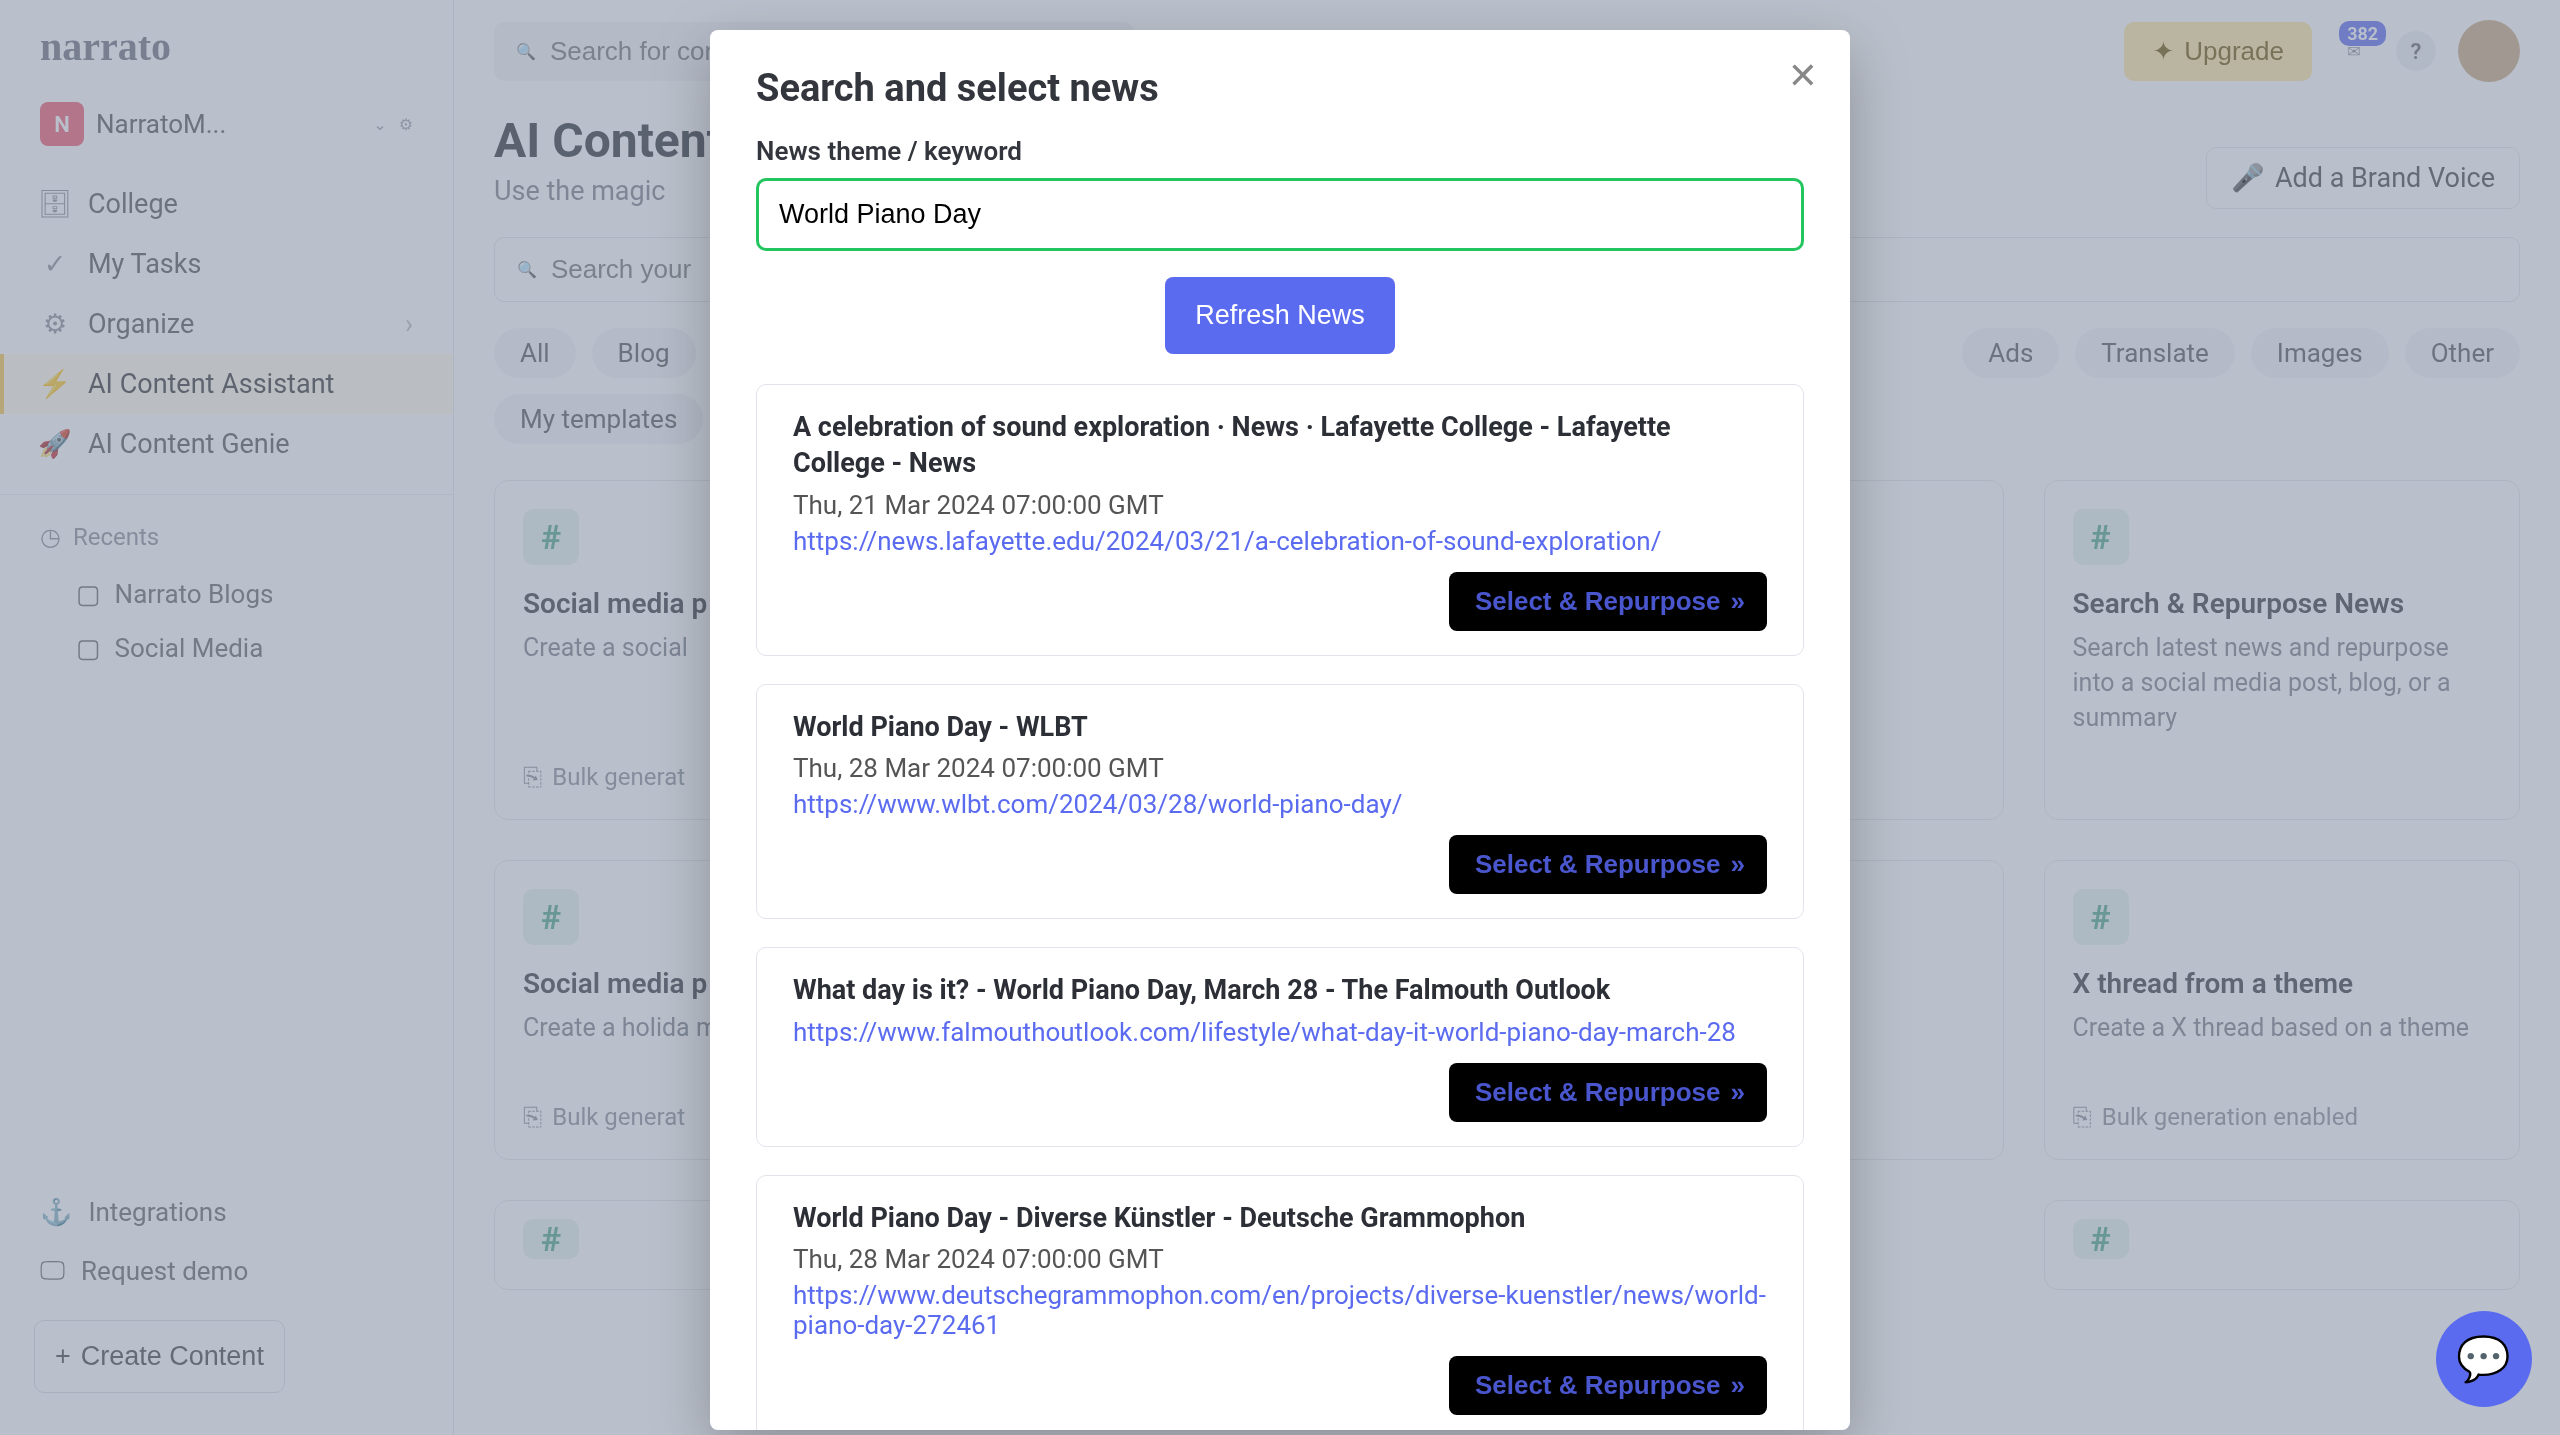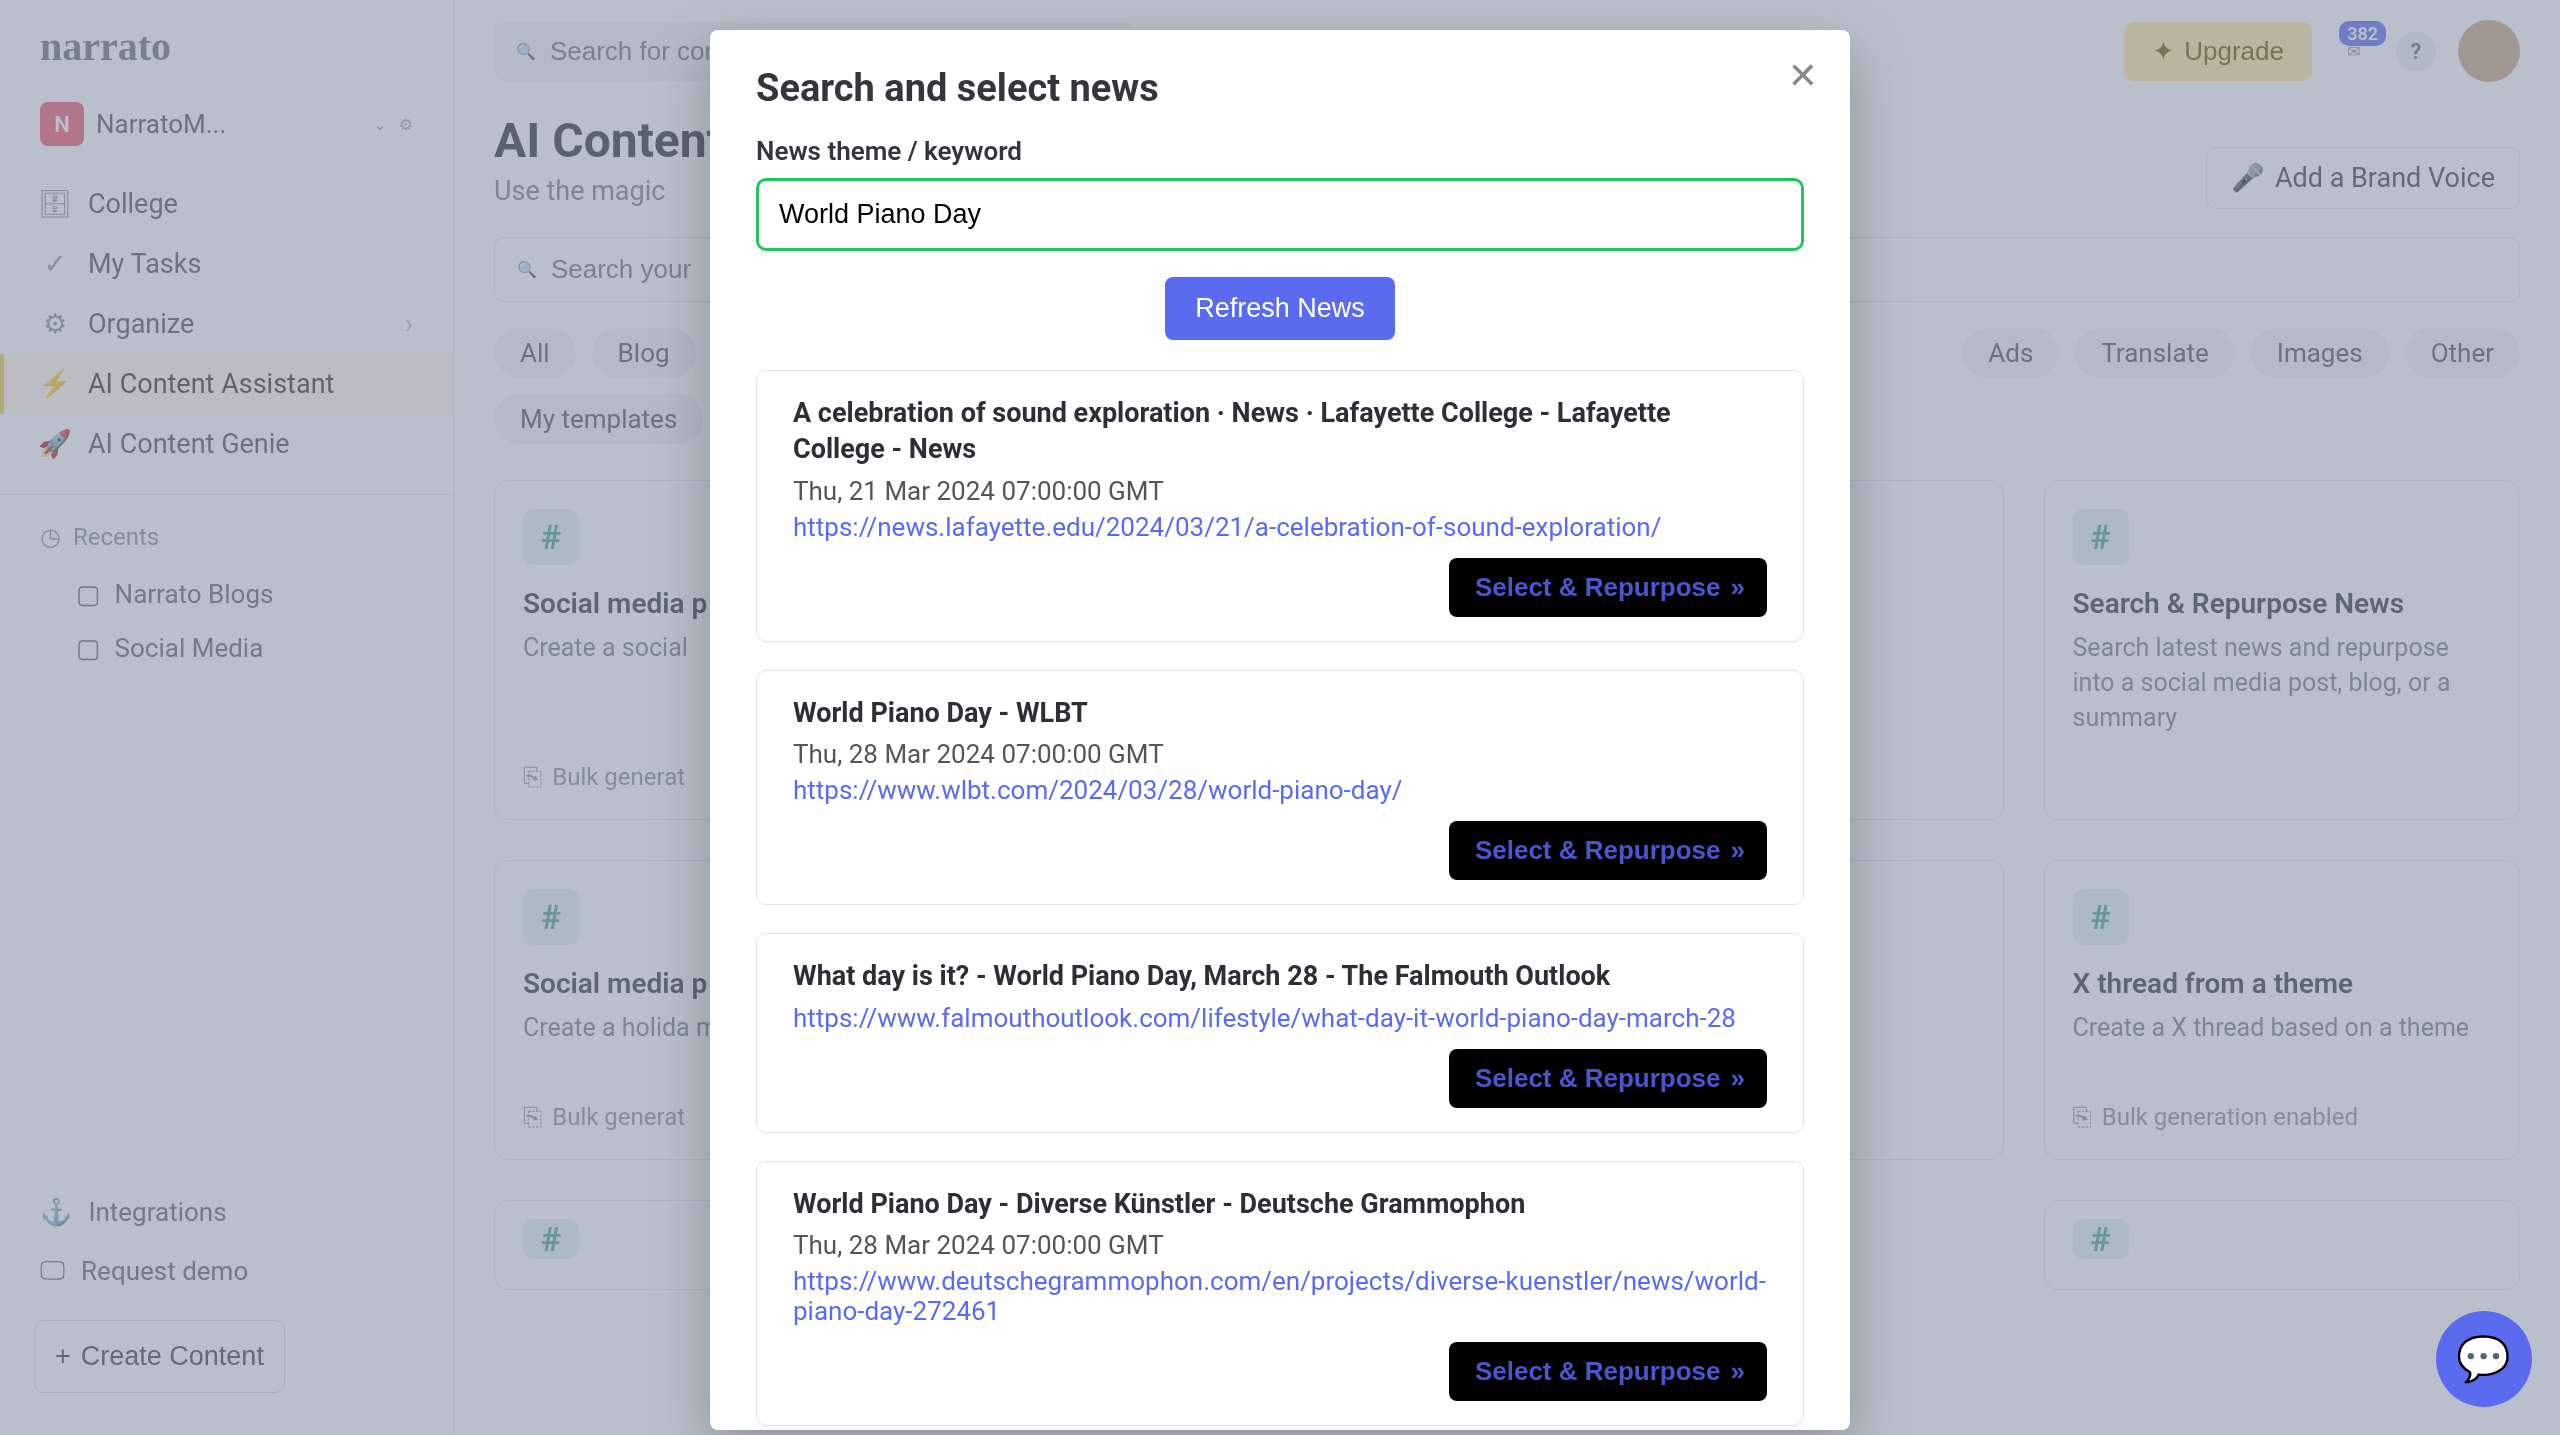--- a/index.html
+++ b/index.html
@@ -60,7 +60,7 @@
 .close-btn{position:absolute;top:28px;right:32px;font-size:36px;color:#888;cursor:pointer;line-height:1;background:none;border:none}
 .field-label{font-size:26px;font-weight:600;margin-bottom:12px}
 .field-input{width:100%;border:3px solid #22c55e;border-radius:10px;padding:18px 20px;font-size:27px;margin-bottom:26px}
-.refresh-btn{display:block;margin:0 auto 30px;background:#5b6bf0;color:#fff;border:none;border-radius:8px;padding:16px 30px;font-size:27px;font-weight:500;cursor:pointer}
+.refresh-btn{display:block;margin:0 auto 30px;background:#5b6bf0;color:#fff;border:none;border-radius:8px;padding:23px 30px;font-size:27px;font-weight:500;cursor:pointer}
 .news-card{border:1px solid #e2e4ec;border-radius:10px;padding:24px 36px;margin-bottom:28px}
 .news-title{font-size:27px;font-weight:700;color:#2c2f36;margin-bottom:8px;line-height:1.35}
 .news-date{font-size:26px;color:#555;margin-bottom:6px}

